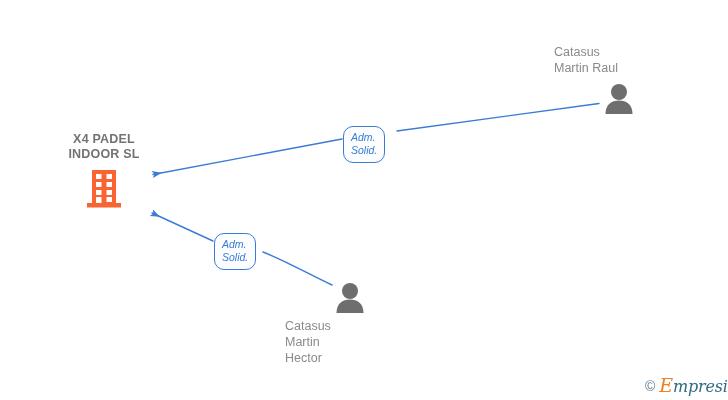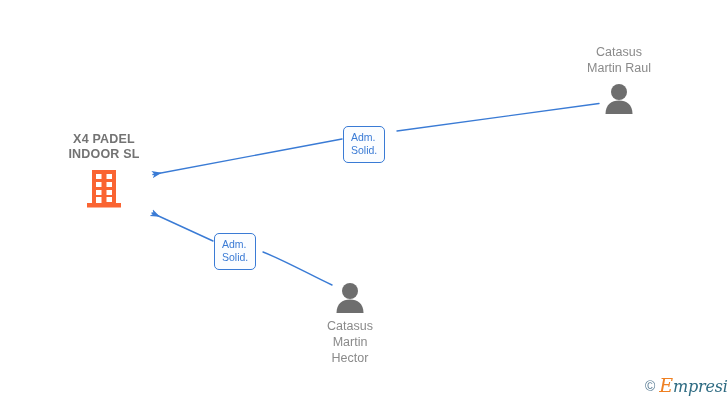--- a/index.html
+++ b/index.html
@@ -49,7 +49,6 @@
   .person-node {
     position: absolute;
     width: 130px;
-    text-align: center;
   }
   .person-node.top-right {
     left: 554px;

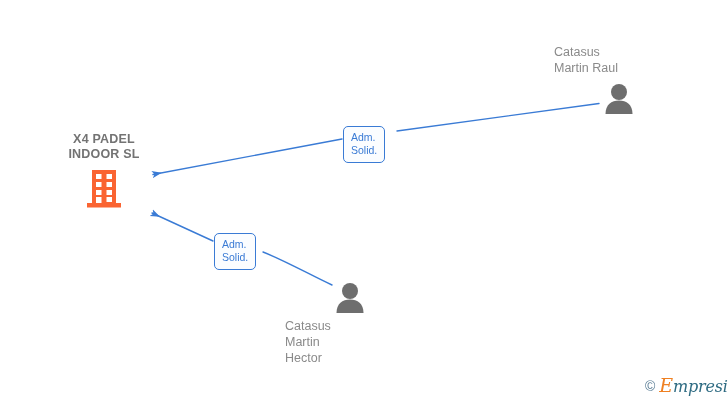--- a/index.html
+++ b/index.html
@@ -76,7 +76,7 @@
     position: absolute;
     box-sizing: border-box;
     border: 1.3px solid #3a7bd5;
-    border-radius: 5px;
+    border-radius: 10px;
     background: #fbfdff;
     color: #3a7bd5;
     font-size: 10.5px;
@@ -84,6 +84,7 @@
     padding: 4px 7px 5px 7px;
     text-align: left;
     white-space: pre-line;
+    font-style: italic;
   }
   .edge-label.lbl-top {
     left: 343px;

